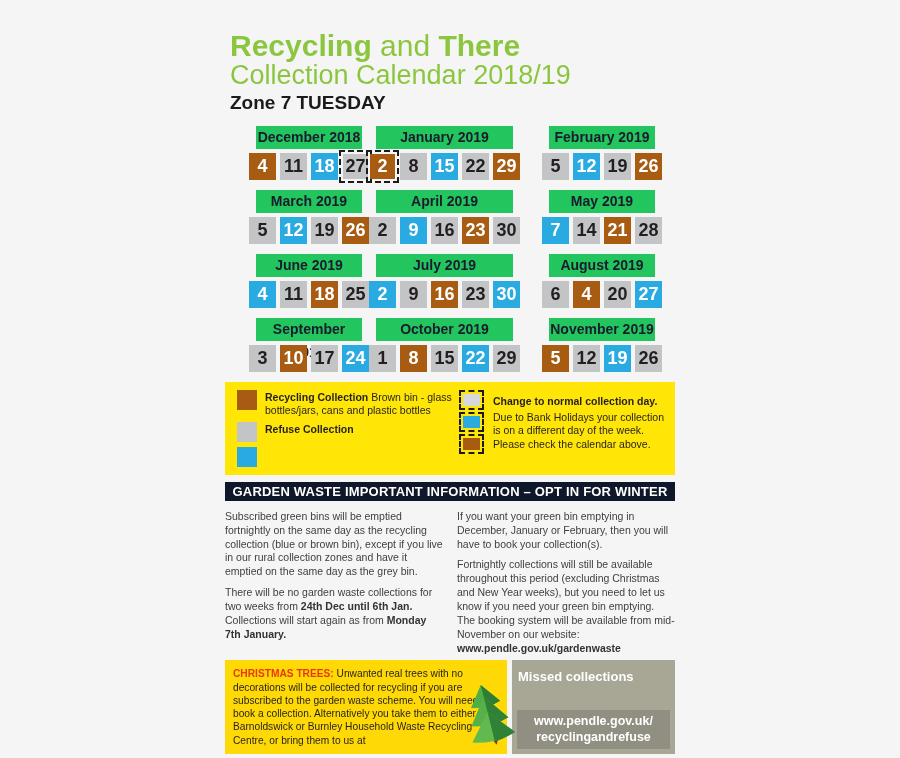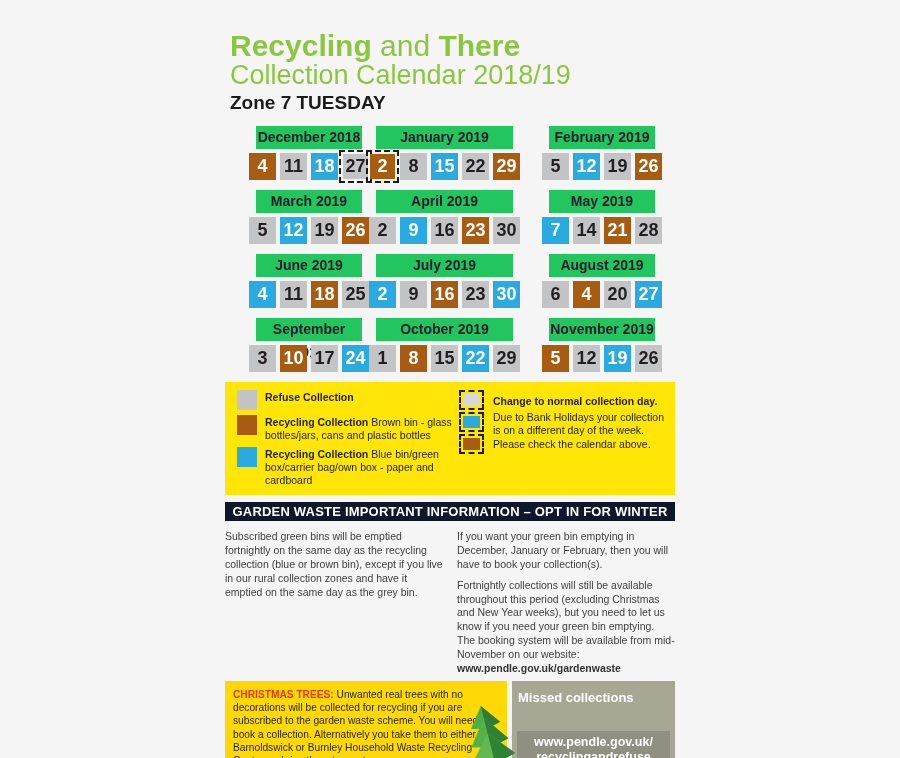--- a/index.html
+++ b/index.html
@@ -236,12 +236,12 @@
   <div class="legend">
     <div class="legend-left">
         <div class="lg-item">
+          <span class="sq brown"></span>
+          <span class="lg-text"><b>Recycling Collection</b> Brown bin - glass bottles/jars, cans and plastic bottles</span>
+        </div>
+        <div class="lg-item">
           <span class="sq grey"></span>
           <span class="lg-text"><b>Refuse Collection</b></span>
-        </div>
-        <div class="lg-item">
-          <span class="sq brown"></span>
-          <span class="lg-text"><b>Recycling Collection</b> Brown bin - glass bottles/jars, cans and plastic bottles</span>
         </div>
         <div class="lg-item">
           <span class="sq blue"></span>

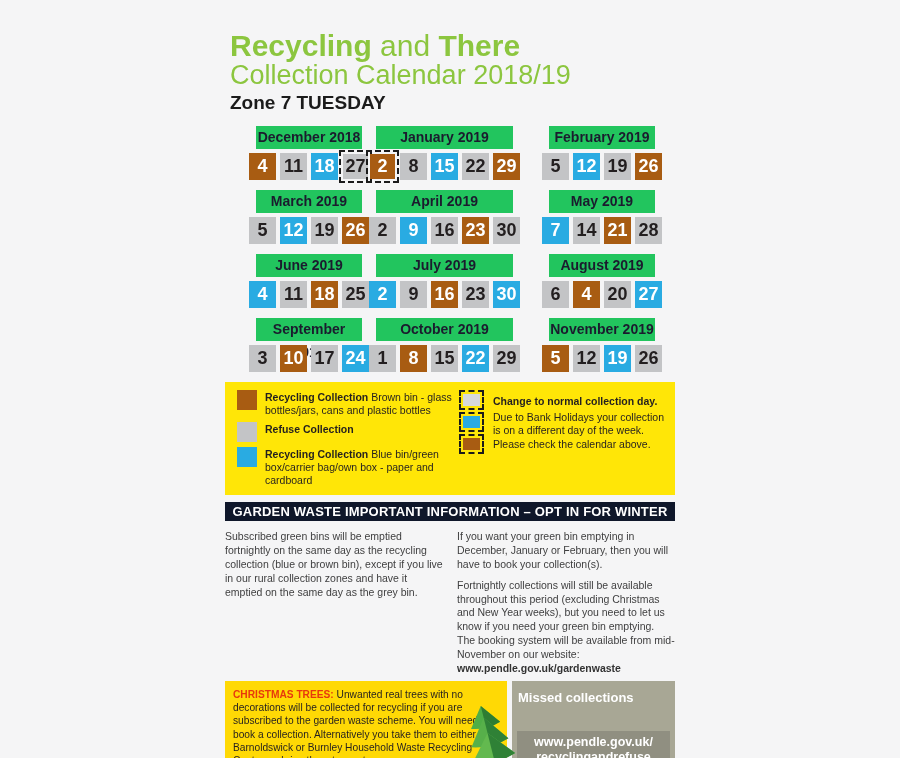--- a/index.html
+++ b/index.html
@@ -245,7 +245,6 @@
         </div>
         <div class="lg-item">
           <span class="sq blue"></span>
-          <span class="lg-text"><b>Recycling Collection</b> Blue bin/green box/carrier bag/own box - paper and cardboard</span>
         </div>
       </div>
     <div class="legend-right">

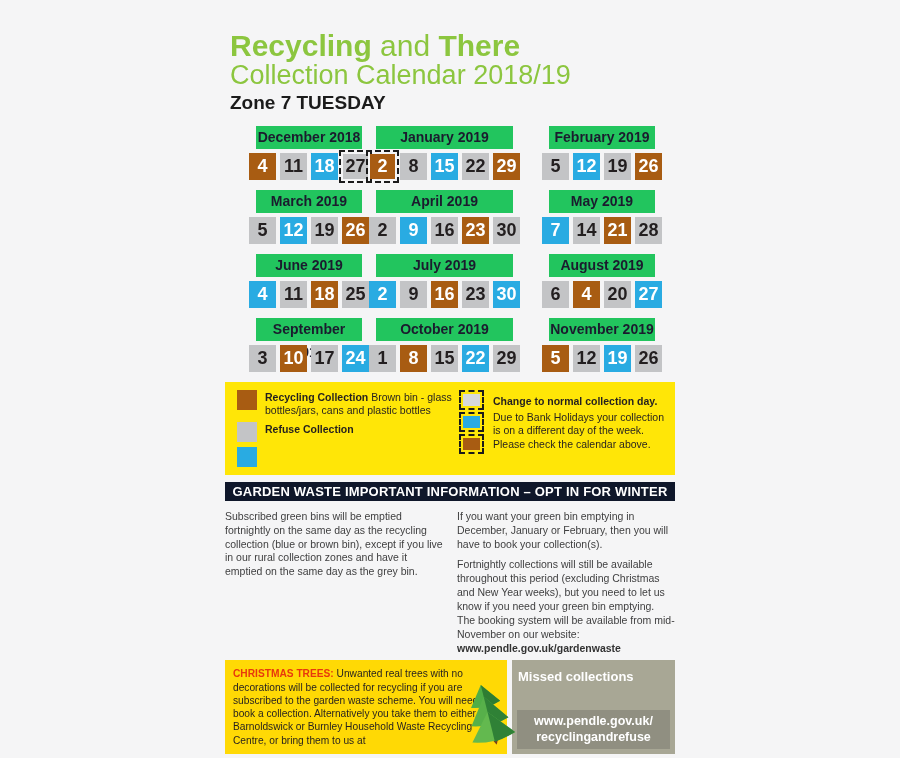--- a/index.html
+++ b/index.html
@@ -265,6 +265,7 @@
   <div class="info">
     <div class="col">
       <p>Subscribed green bins will be emptied fortnightly on the same day as the recycling collection (blue or brown bin), except if you live in our rural collection zones and have it emptied on the same day as the grey bin.</p>
+      <p><span>There will be no garden waste collections for two weeks from </span><b>24th Dec until 6th Jan.</b><span> Collections will start again as from </span><b>Monday 7th January.</b></p>
     </div>
     <div class="col">
       <p>If you want your green bin emptying in December, January or February, then you will have to book your collection(s).</p>

